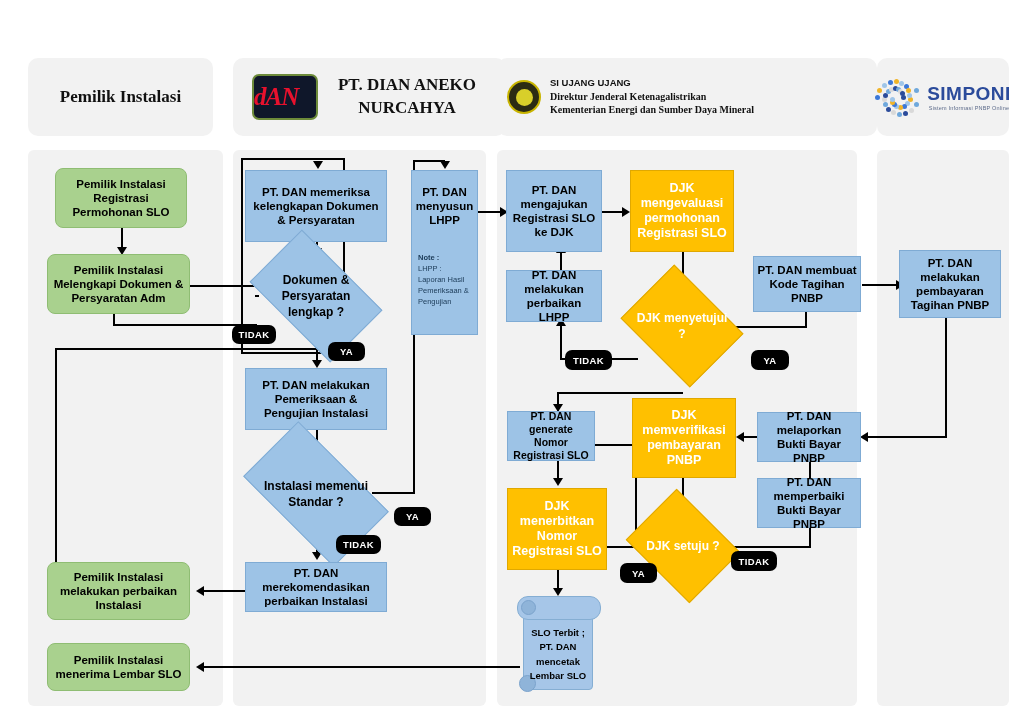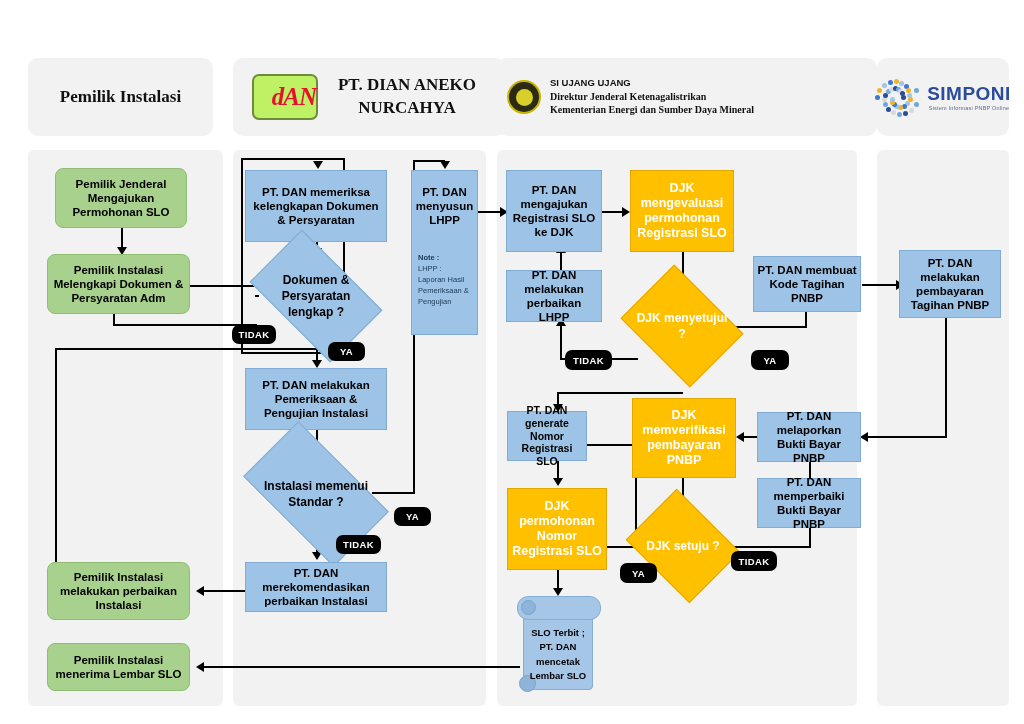--- a/index.html
+++ b/index.html
@@ -76,8 +76,8 @@
             font-size:9.5px;font-weight:bold;color:#000;line-height:1.5;}
 
   
-  .danlogo{width:62px;height:42px;background:#bef264;border:2px solid #6d8b3a;
-           border-radius:7px;display:flex;align-items:center;justify-content:flex-end;
+  .danlogo{width:62px;height:42px;background:#0f172a;border:2px solid #6d8b3a;
+           border-radius:7px;display:flex;align-items:center;justify-content:flex-start;
            margin-right:9px;flex:none;}
   .danlogo .t{font-family:"Liberation Serif",serif;font-weight:bold;
               font-size:25px;color:#e8112d;font-style:italic;letter-spacing:-1px;}

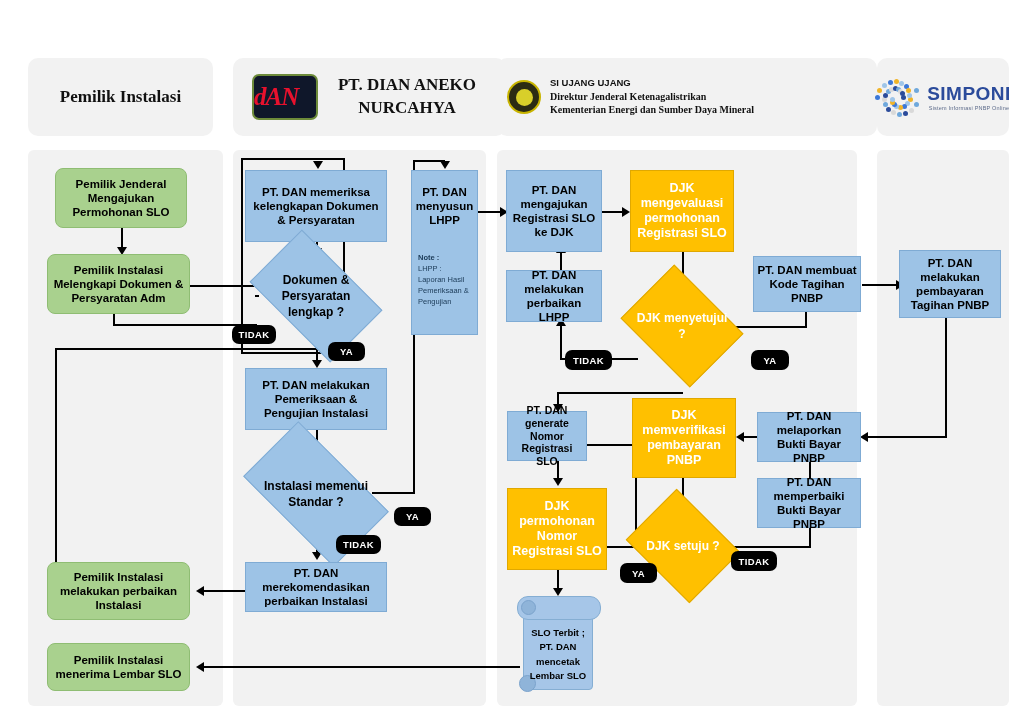--- a/index.html
+++ b/index.html
@@ -272,7 +272,7 @@
 <div class="ar ar-l" style="left:196px;top:662px;"></div>
 
 <div class="node green" style="left:55px;top:168px;width:132px;height:60px;">
-  <span>Pemilik Jenderal Mengajukan Permohonan SLO</span>
+  <span>Pemilik Instalasi Registrasi Permohonan SLO</span>
 </div>
 
 <div class="node green" style="left:47px;top:254px;width:143px;height:60px;">

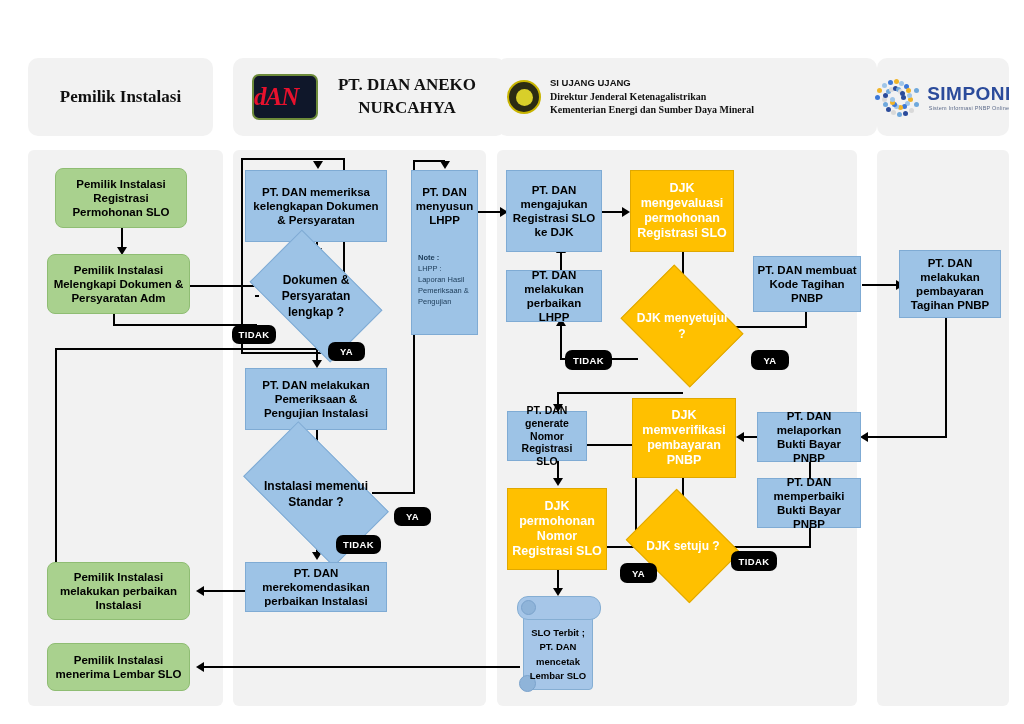--- a/index.html
+++ b/index.html
@@ -390,7 +390,7 @@
   <span>PT. DAN memperbaiki Bukti Bayar PNBP</span>
 </div>
 
-<div class="node proc" style="left:507px;top:411px;width:80px;height:50px;font-size:10.5px;">
+<div class="node proc" style="left:507px;top:411px;width:88px;height:50px;font-size:10.5px;">
   <span>PT. DAN generate Nomor Registrasi SLO</span>
 </div>
 

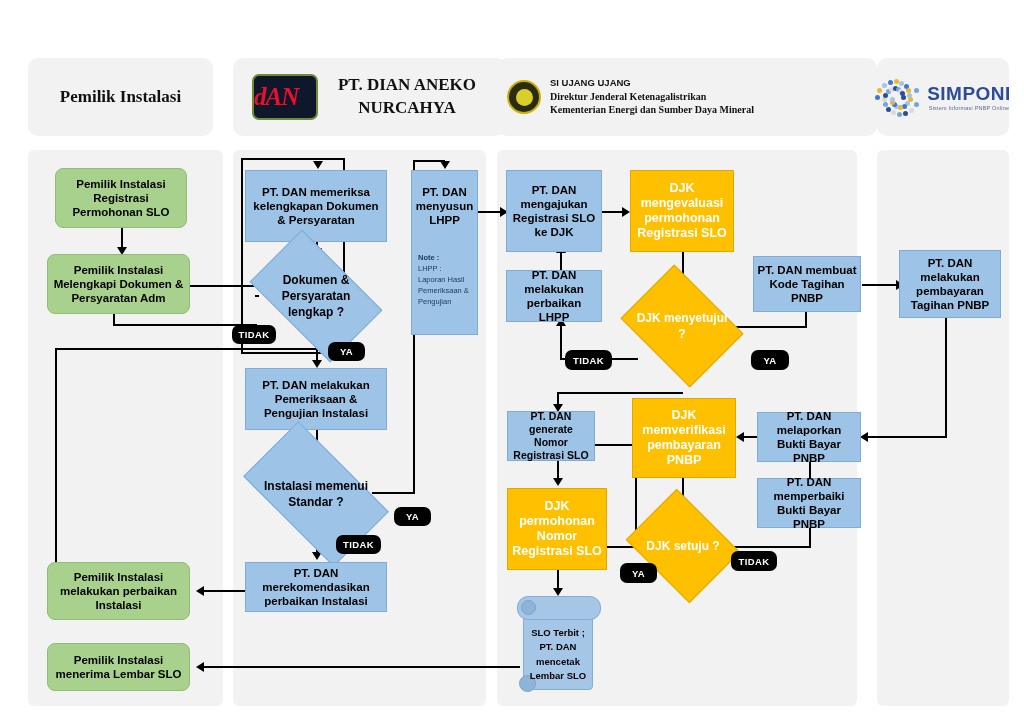--- a/index.html
+++ b/index.html
@@ -395,7 +395,7 @@
 </div>
 
 <div class="node orange" style="left:507px;top:488px;width:100px;height:82px;">
-  <span>DJK permohonan Nomor Registrasi SLO</span>
+  <span>DJK menerbitkan Nomor Registrasi SLO</span>
 </div>
 
 <div class="doc" style="left:517px;top:596px;width:82px;height:98px;">

